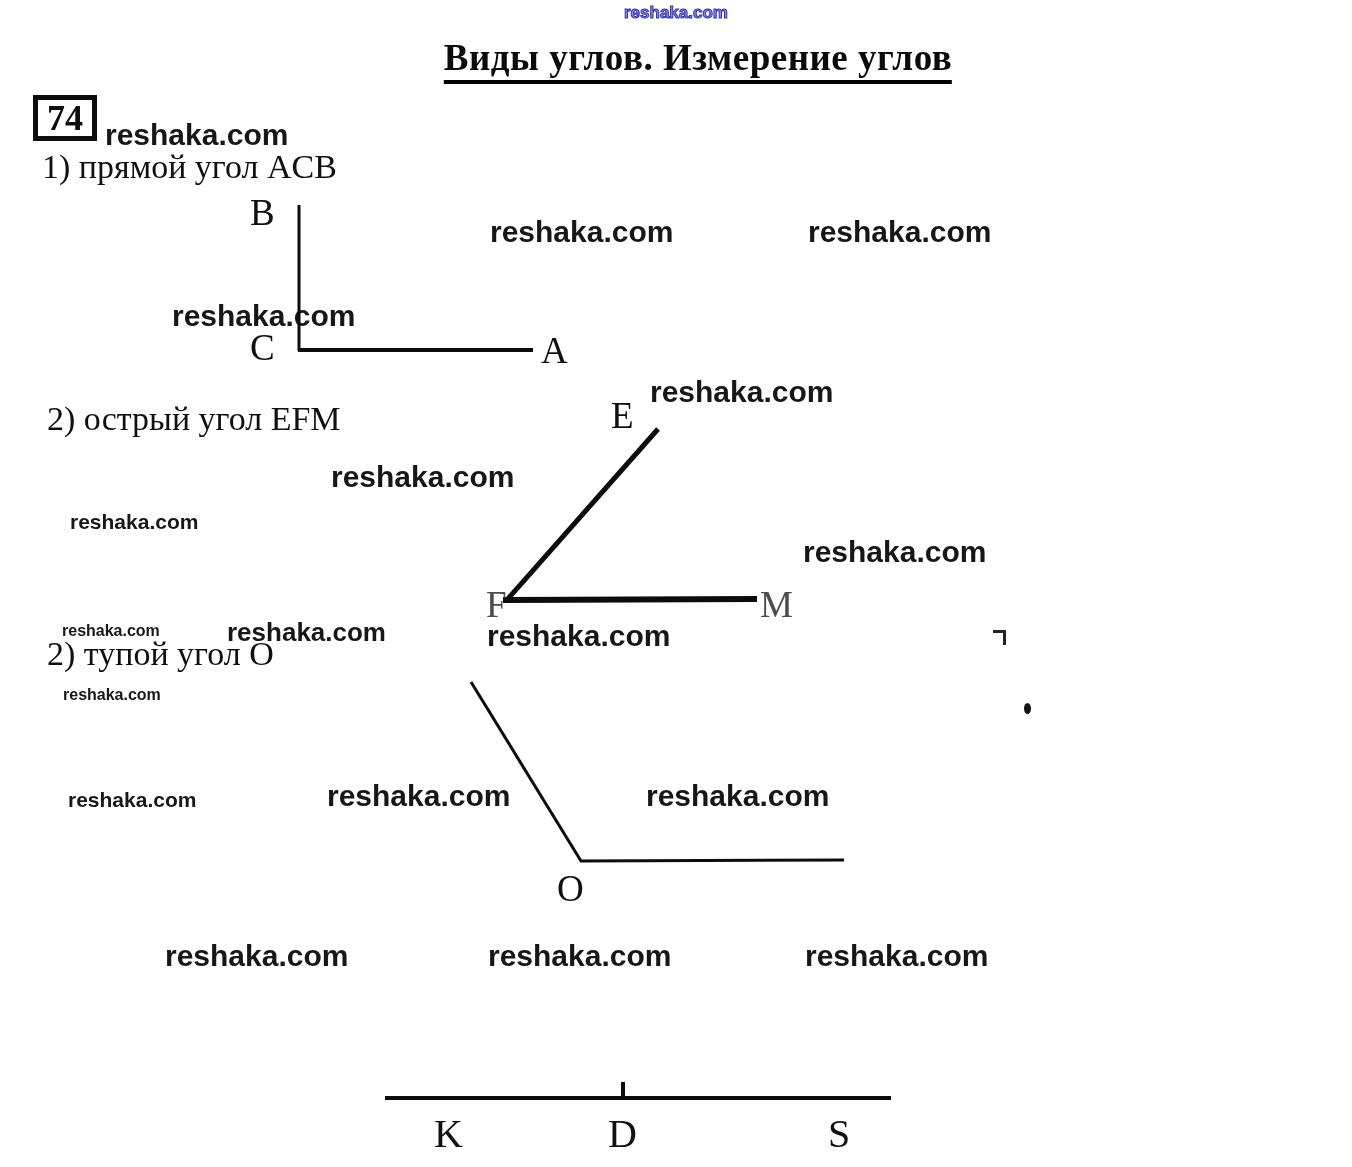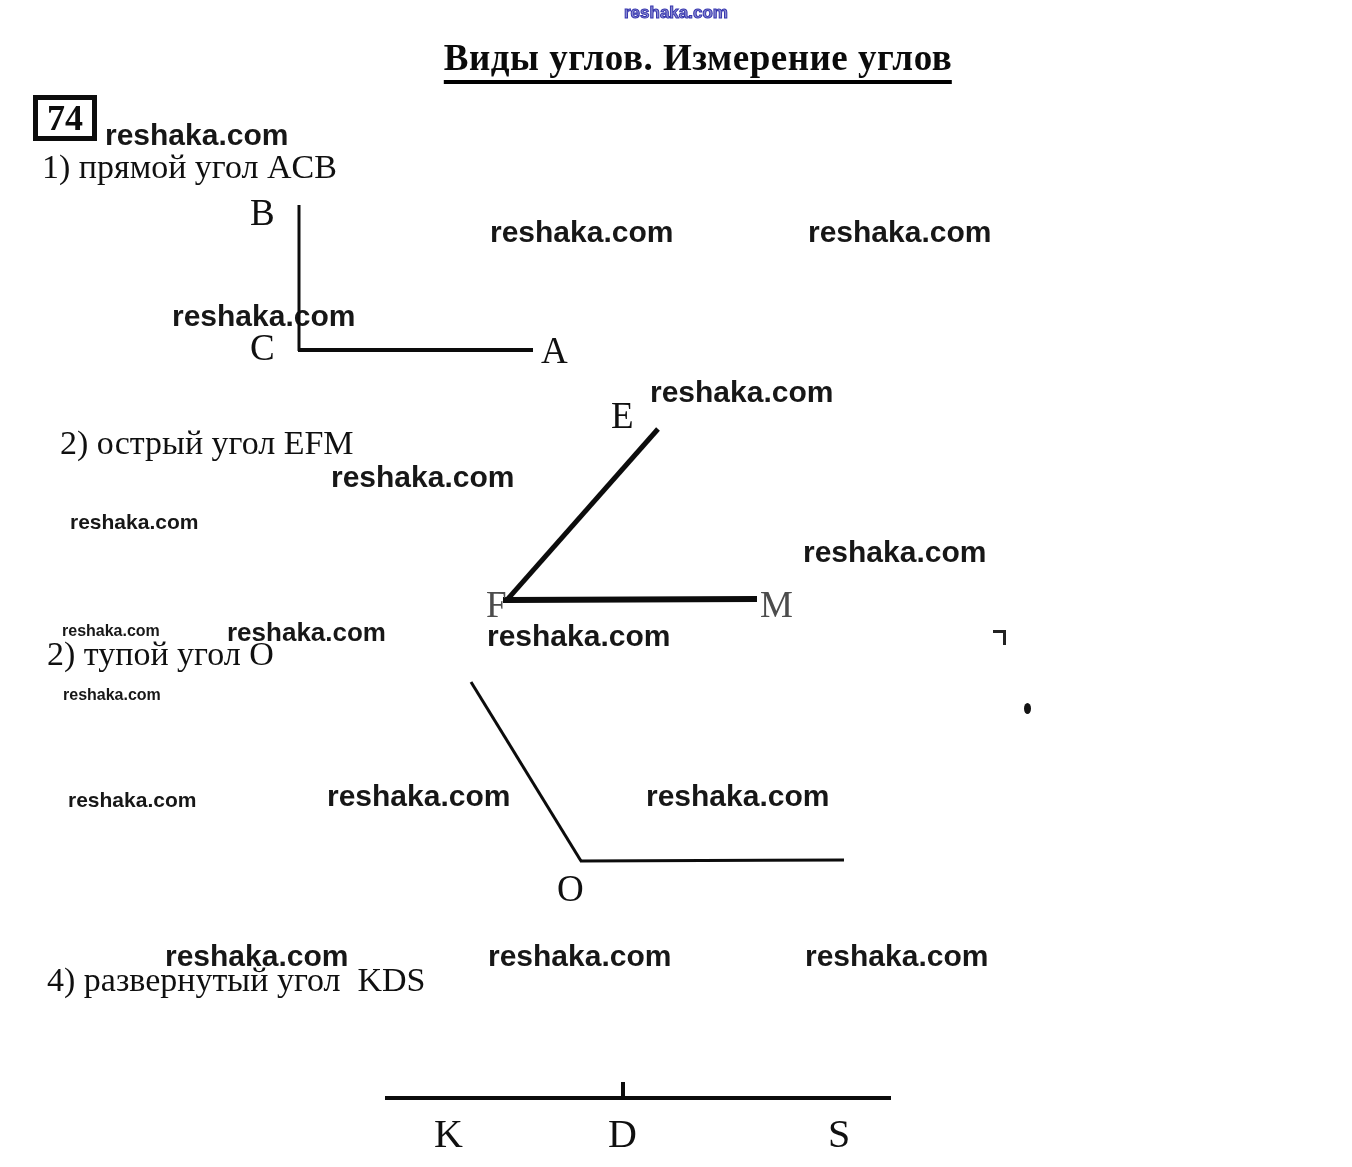--- a/index.html
+++ b/index.html
@@ -134,7 +134,7 @@
   <div class="pt" style="left:250px; top:329px;">C</div>
   <div class="pt" style="left:541px; top:332px;">A</div>
 
-  <div class="sec" style="left:60px; top:402px;margin-top:24px;">2) острый угол EFM</div>
+  <div class="sec" style="left:47px; top:402px;">2) острый угол EFM</div>
   <svg class="fig" style="left:495px; top:420px;" width="275" height="190">
     <line x1="163" y1="9" x2="11" y2="181" stroke-width="5"></line>
     <line x1="8" y1="180" x2="262" y2="179" stroke-width="6"></line>

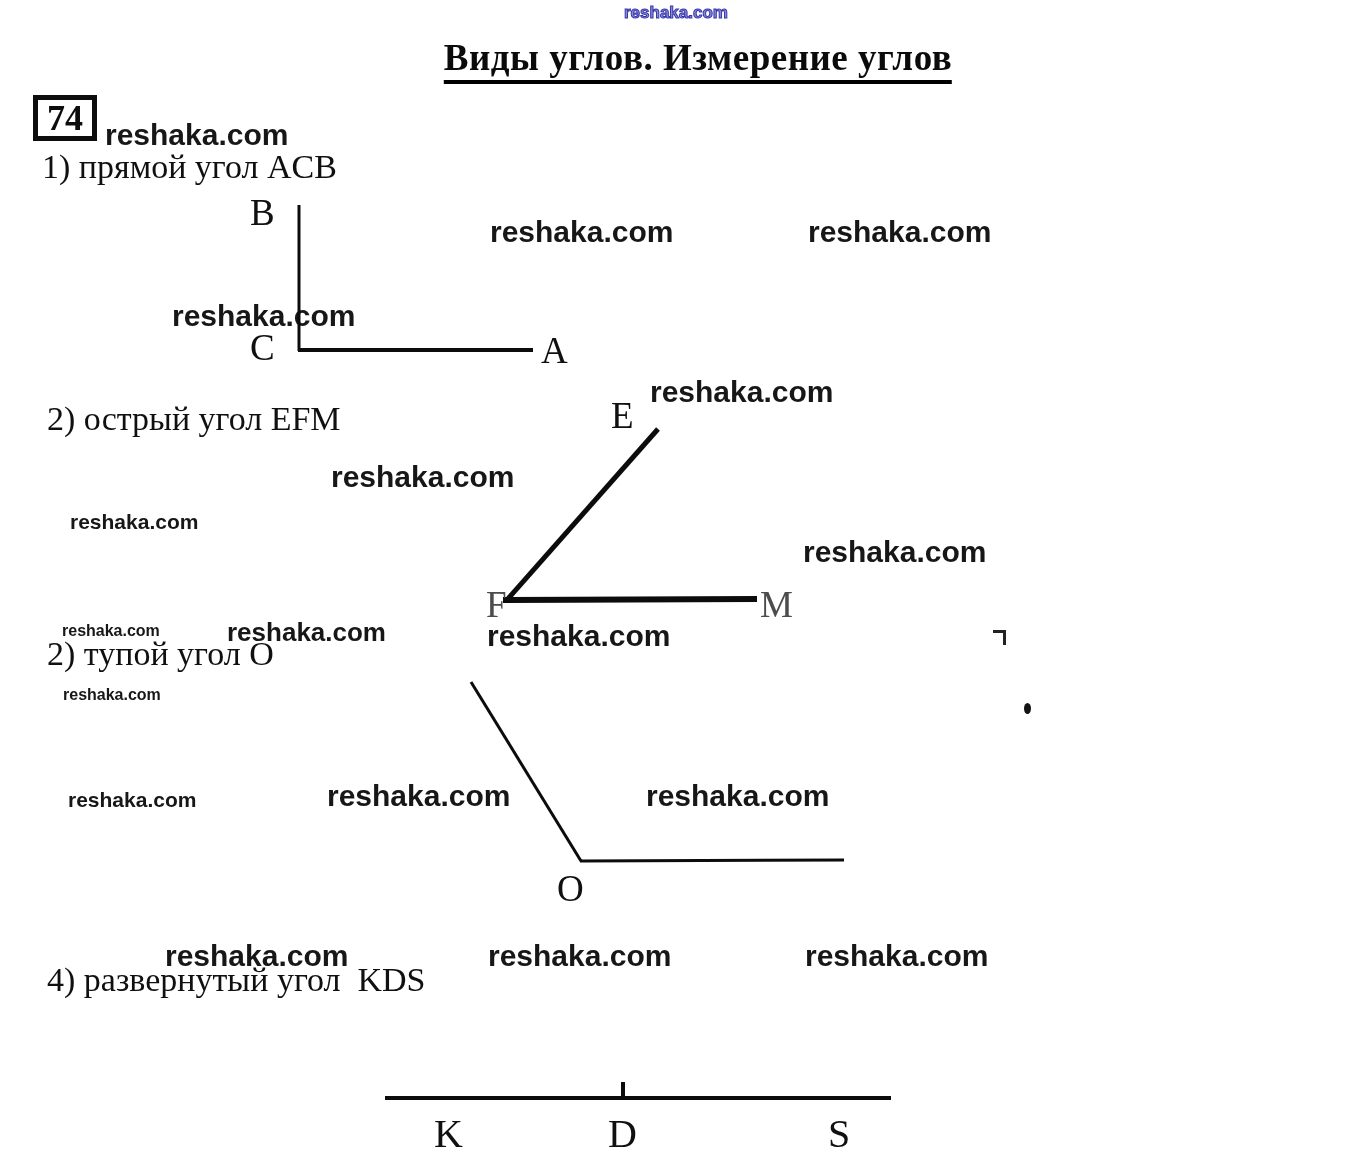--- a/index.html
+++ b/index.html
@@ -153,7 +153,6 @@
   <div class="artifact-corner"></div>
   <div class="artifact-dot"></div>
 
-  <div class="sec" style="left:47px; top:963px;">4) развернутый угол  KDS</div>
   <svg class="fig" style="left:380px; top:1075px;" width="515" height="28">
     <line x1="5" y1="23" x2="511" y2="23" stroke-width="4"></line>
     <line x1="243" y1="7" x2="243" y2="23" stroke-width="4"></line>

